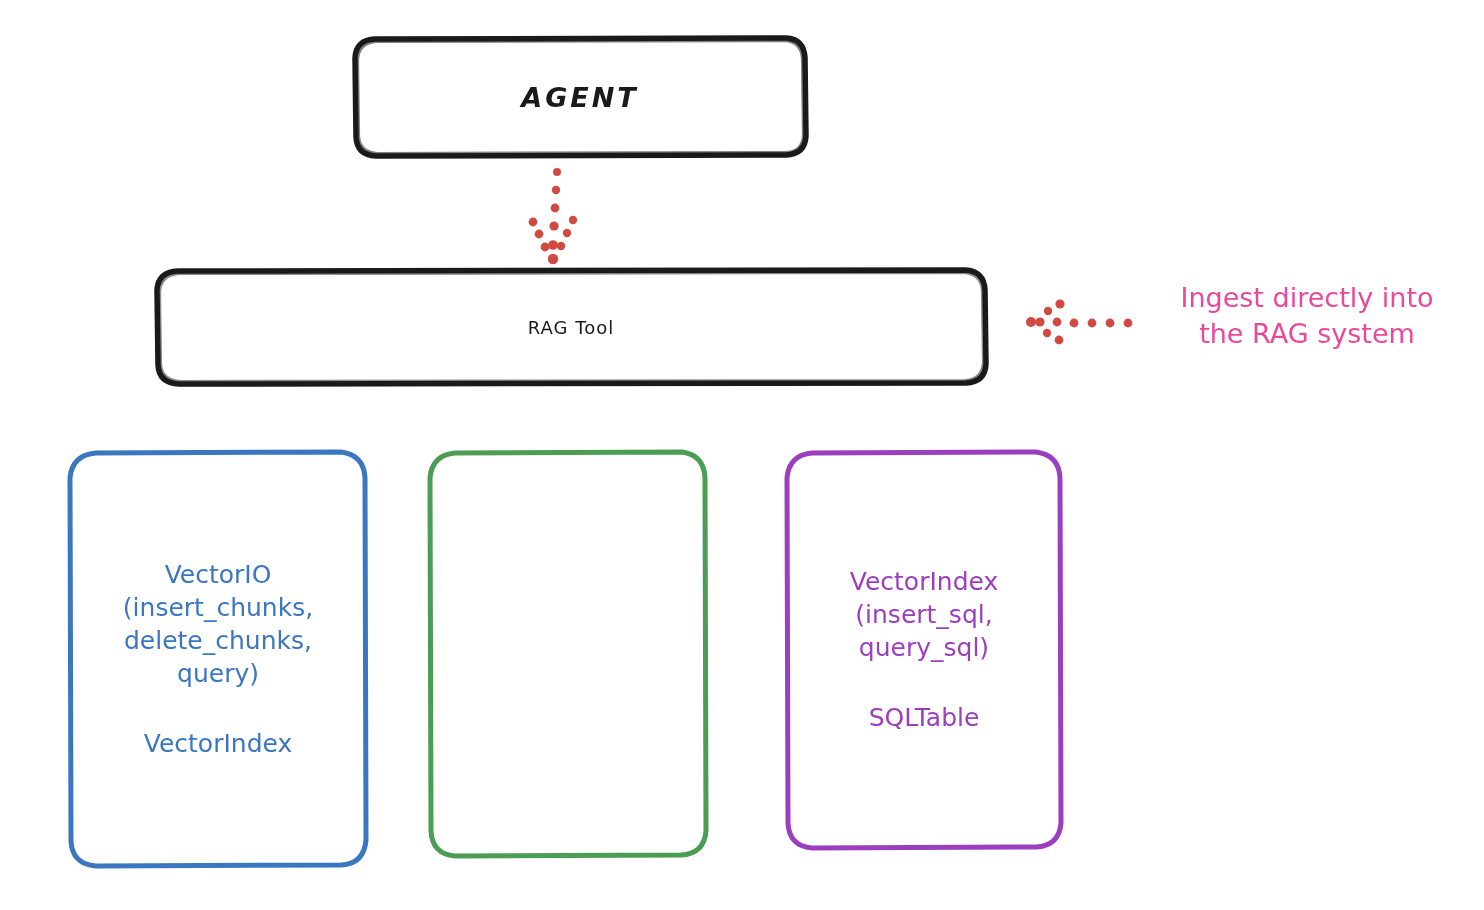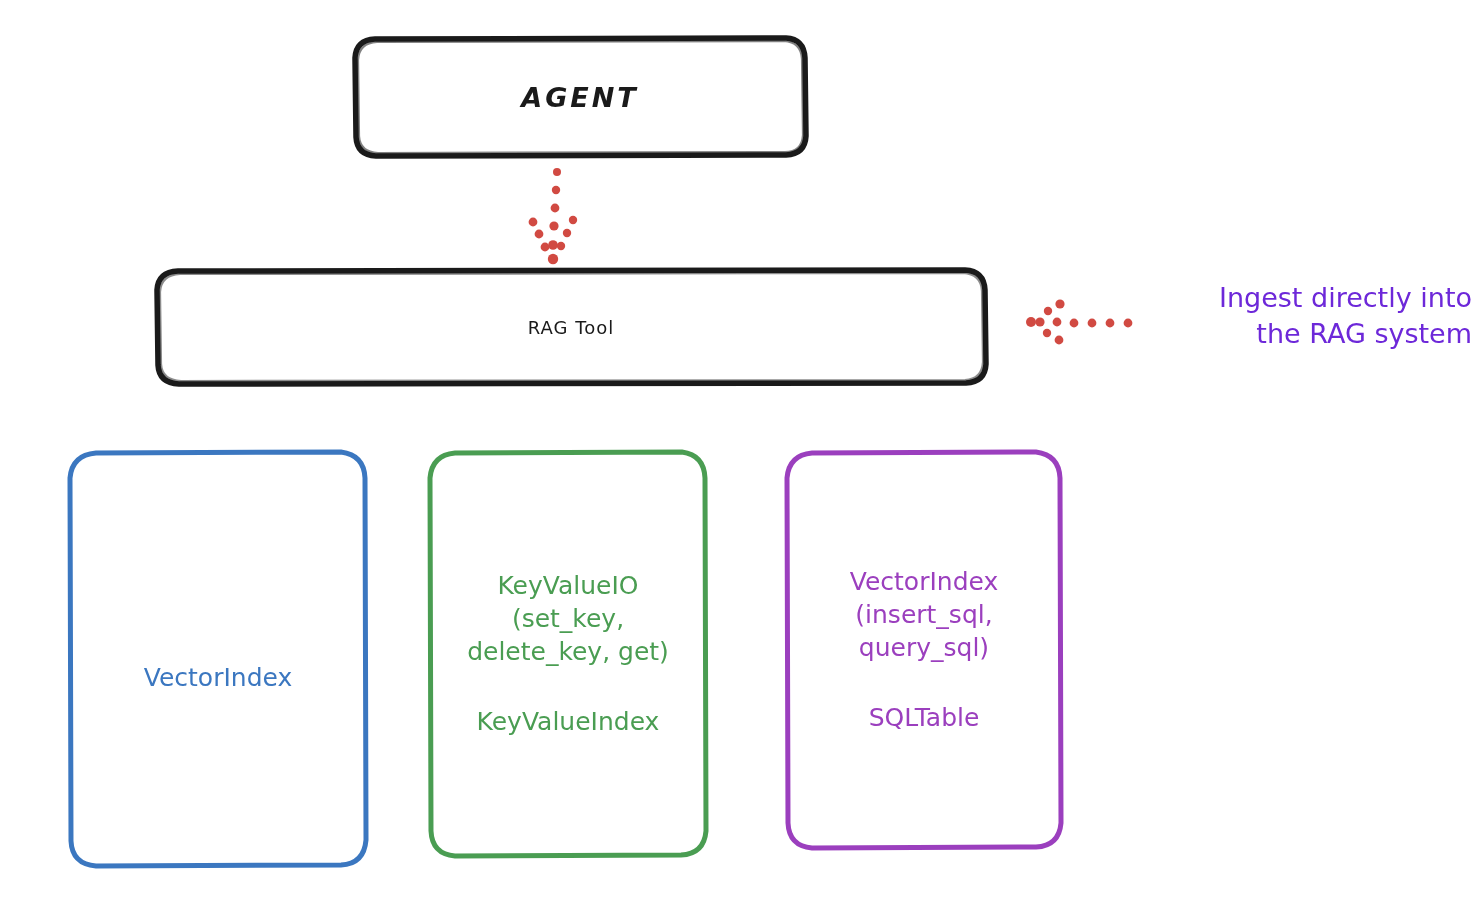--- a/index.html
+++ b/index.html
@@ -114,11 +114,11 @@
     left: 1142px;
     top: 280px;
     width: 330px;
-    text-align: right;
+    text-align: center;
     font-family: "DejaVu Sans", sans-serif;
     font-size: 27px;
     line-height: 1.32;
-    color: #6d28d9;
+    color: #ec4899;
     white-space: pre-line;
   }
 </style>

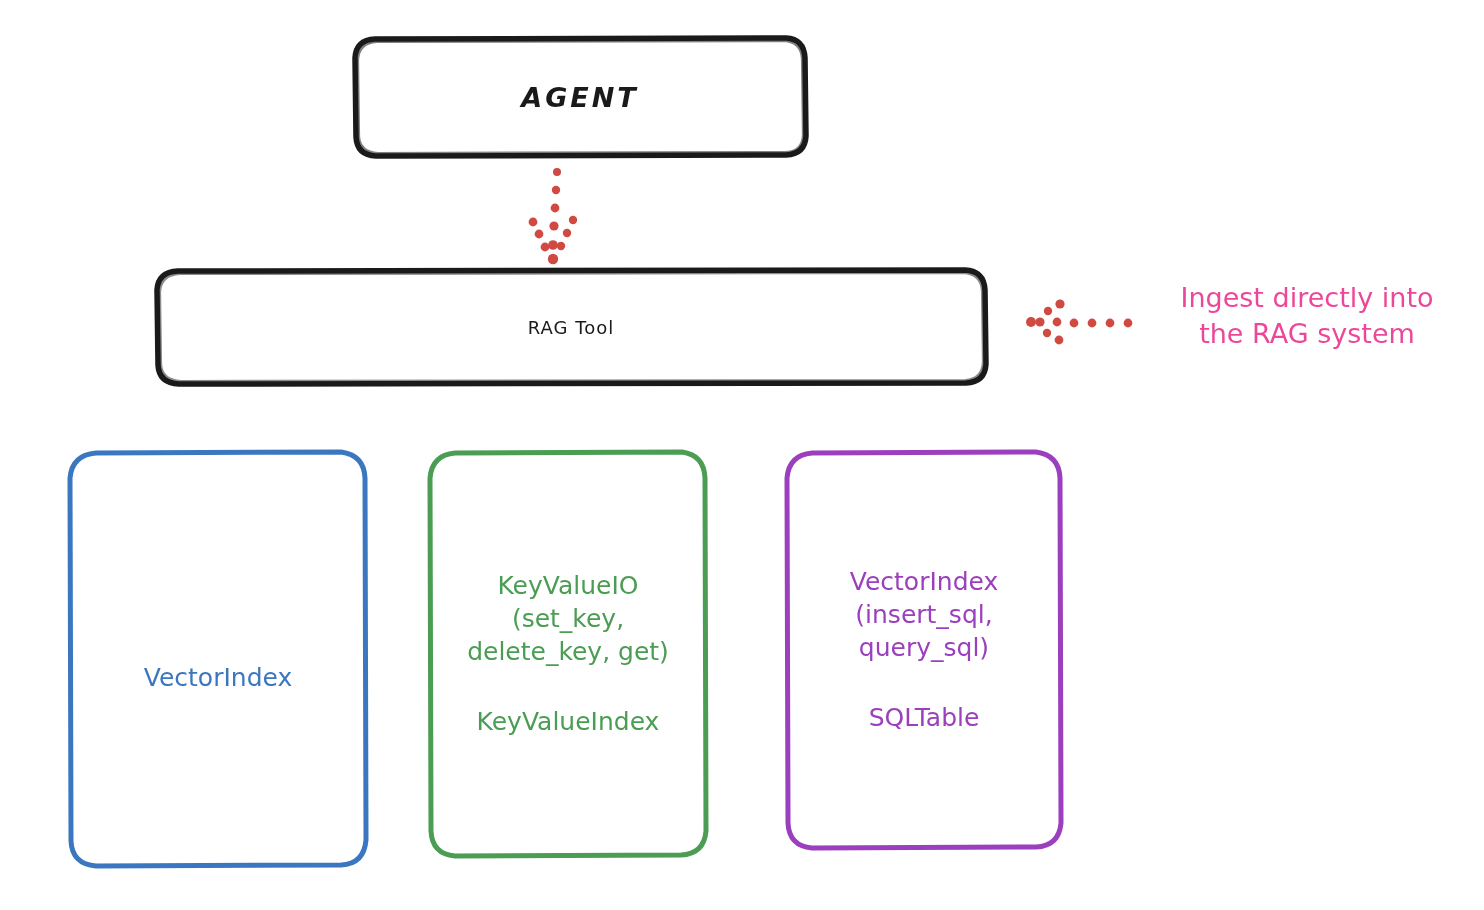--- a/index.html
+++ b/index.html
@@ -197,6 +197,10 @@
 </div>
 
 <div class="node" id="vectorio-node">
+  <div class="store-label">VectorIO
+(insert_chunks,
+delete_chunks,
+query)</div>
   <div class="store-sublabel">VectorIndex</div>
 </div>
 

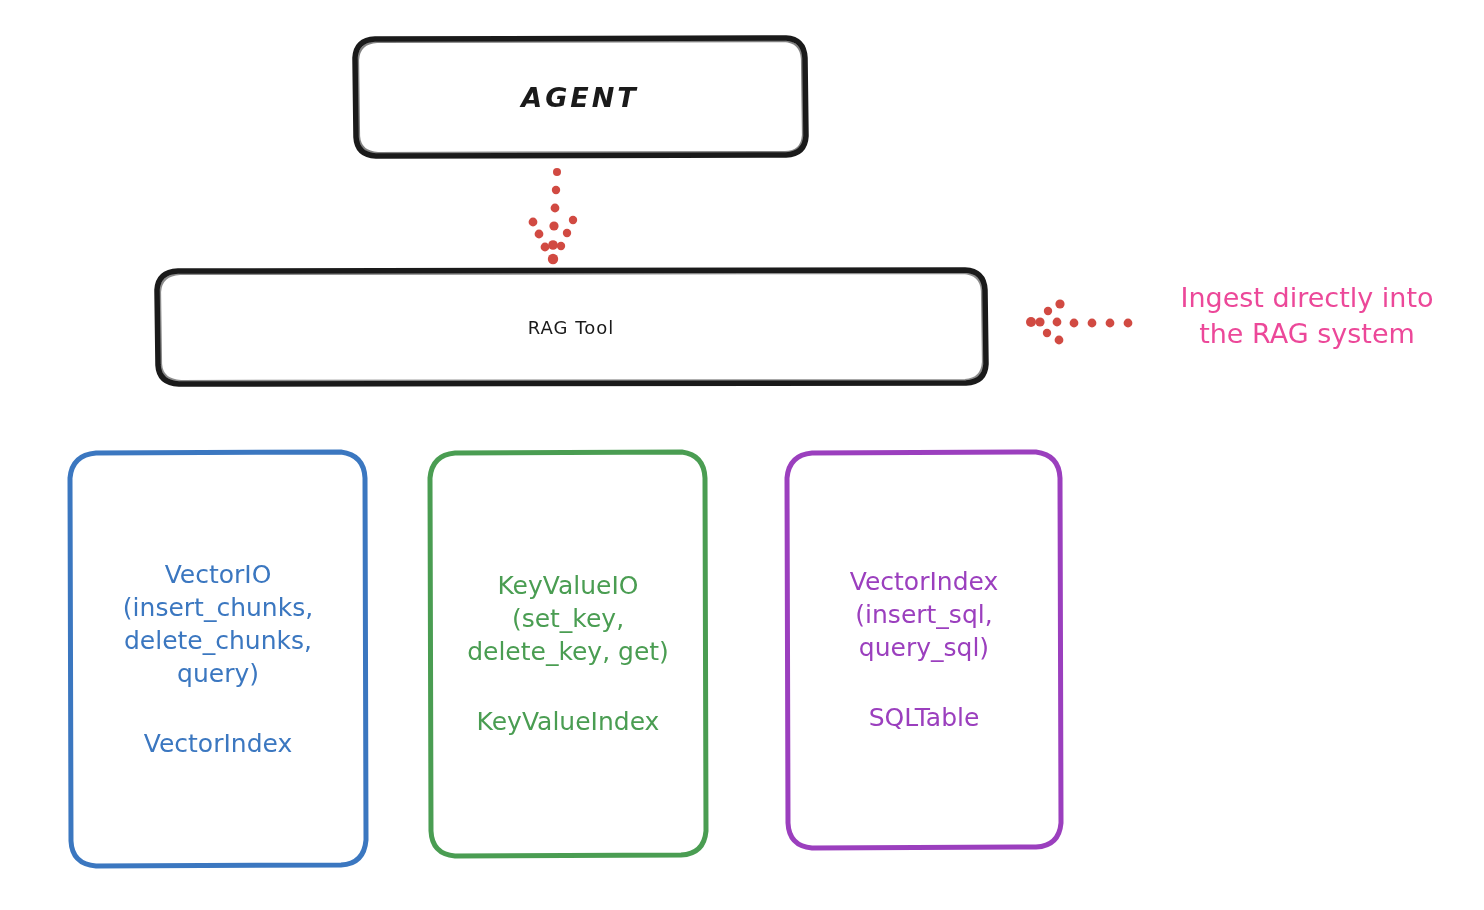--- a/index.html
+++ b/index.html
@@ -205,9 +205,6 @@
 </div>
 
 <div class="node" id="keyvalueio-node">
-  <div class="store-label">KeyValueIO
-(set_key,
-delete_key, get)</div>
   <div class="store-sublabel">KeyValueIndex</div>
 </div>
 

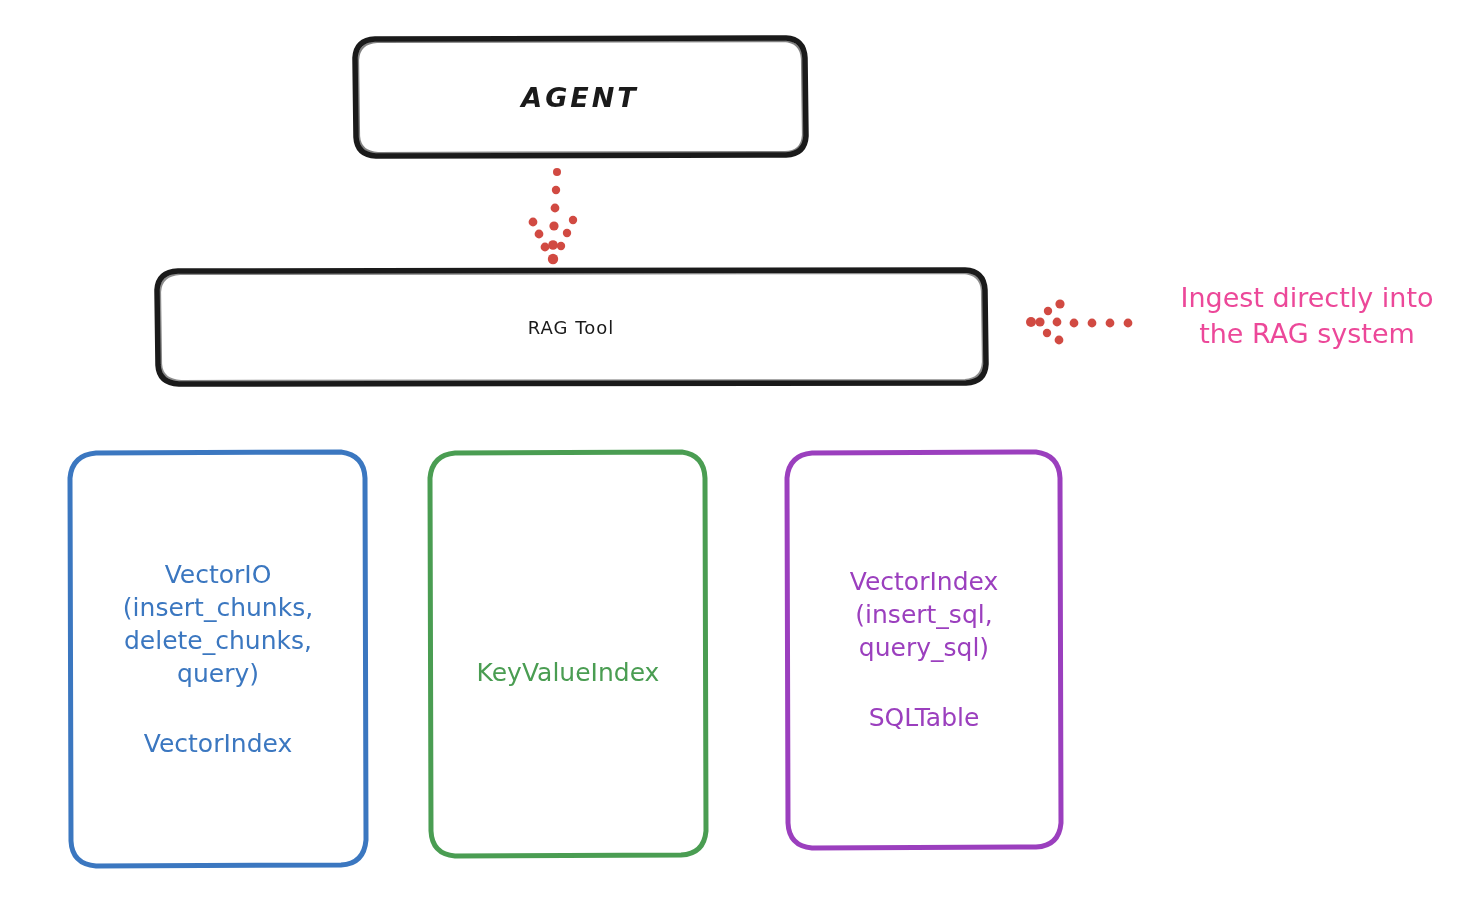--- a/index.html
+++ b/index.html
@@ -205,7 +205,6 @@
 </div>
 
 <div class="node" id="keyvalueio-node">
-  <div class="store-sublabel">KeyValueIndex</div>
 </div>
 
 <div class="node" id="relationalio-node">

